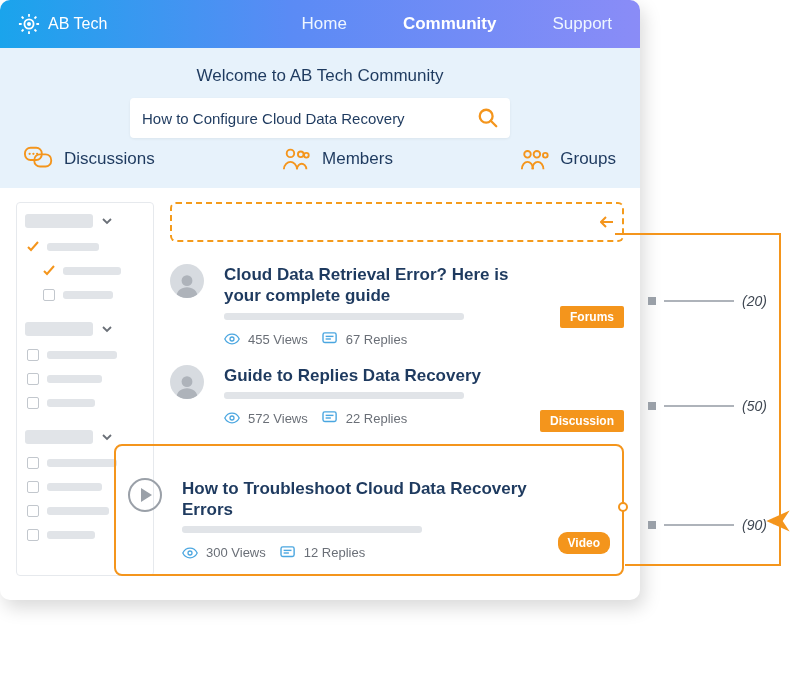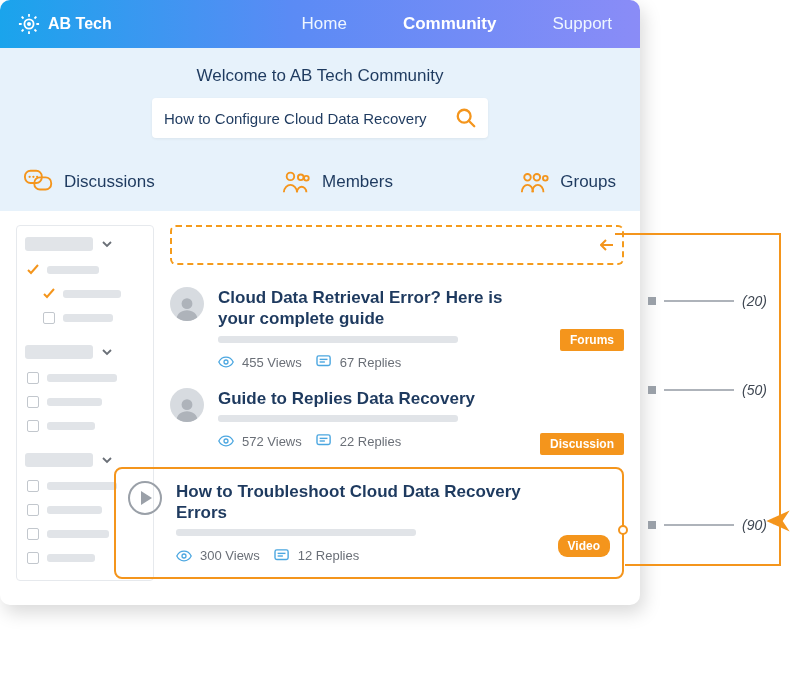--- a/index.html
+++ b/index.html
@@ -26,7 +26,7 @@
     padding: 0 18px;
     color: #fff;
   }
-  .brand { display: flex; align-items: center; gap: 8px; font-weight: 700; font-size: 16px; }
+  .brand { display: flex; align-items: center; gap: 8px; font-weight: 400; font-size: 16px; }
   .brand svg { width: 22px; height: 22px; }
   .nav { margin-left: auto; display: flex; gap: 40px; font-size: 17px; padding-right: 10px; }
   .nav-item { color: #eef6ff; padding-left: 16px; }

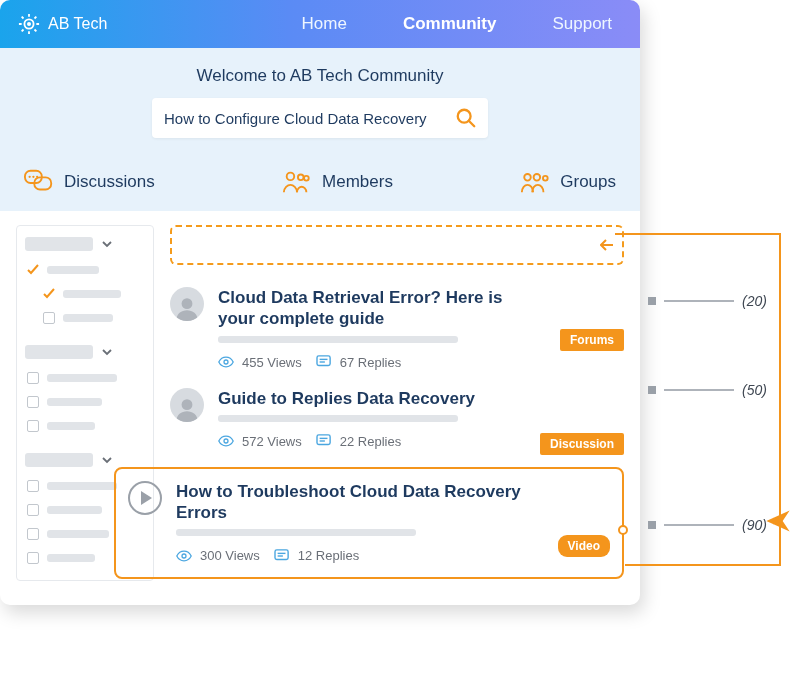--- a/index.html
+++ b/index.html
@@ -39,8 +39,8 @@
   }
   .welcome { color: #1e3a5f; font-size: 17px; margin-bottom: 12px; }
   .searchwrap {
-    width: 336px;
-    margin: 0 auto 31px;
+    width: 380px;
+    margin: 0 auto 8px;
     display: flex;
     align-items: center;
     background: #fff;

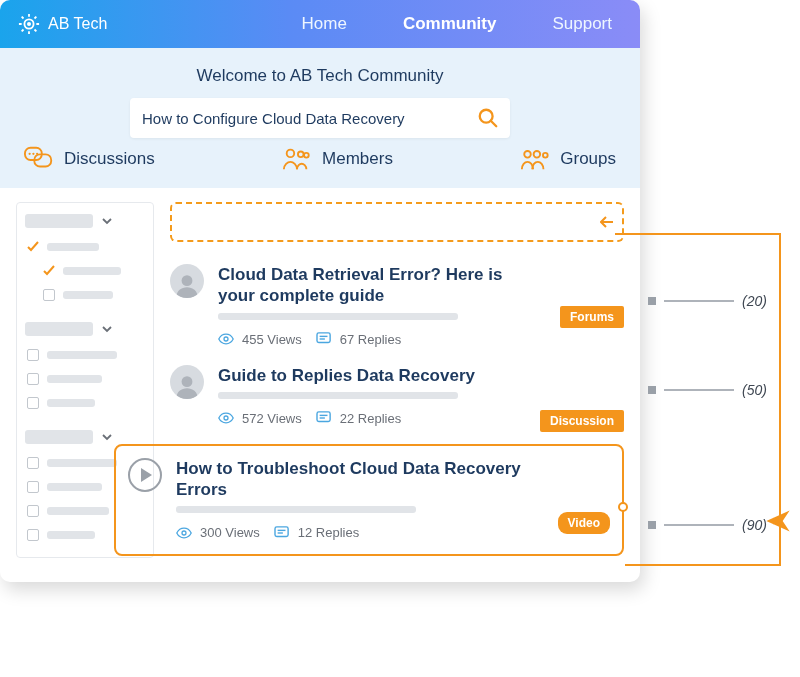--- a/index.html
+++ b/index.html
@@ -83,7 +83,7 @@
     margin-bottom: 22px;
   }
   .dashed svg.arrowhead { position:absolute; right:8px; top:50%; transform:translateY(-50%); width:14px; height:14px;}
-  .item { display:flex; gap:14px; margin-bottom:18px; position:relative; padding-right:10px;}
+  .item { display:flex; gap:20px; margin-bottom:18px; position:relative; padding-right:10px;}
   .avatar { width:34px; height:34px; border-radius:50%; background:#d7dbe0; flex-shrink:0; display:flex; align-items:flex-end; justify-content:center; overflow:hidden;}
   .avatar svg{width:26px;height:26px;}
   .play { width:34px;height:34px;border-radius:50%;border:2px solid #9aa0a8; display:flex;align-items:center;justify-content:center;flex-shrink:0;}

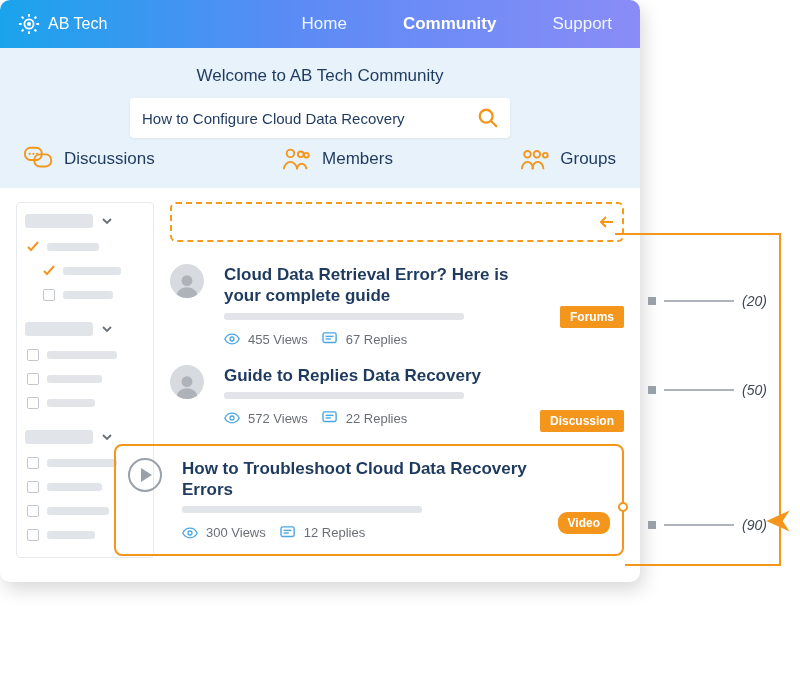--- a/index.html
+++ b/index.html
@@ -355,7 +355,7 @@
     <div class="l"></div>
     <span class="txt">(20)</span>
 </div>
-<div class="anno" style="top:382px; left:648px;">
+<div class="anno" style="top:398px; left:648px;">
   <div class="sq"></div>
     <div class="l"></div>
     <span class="txt">(50)</span>

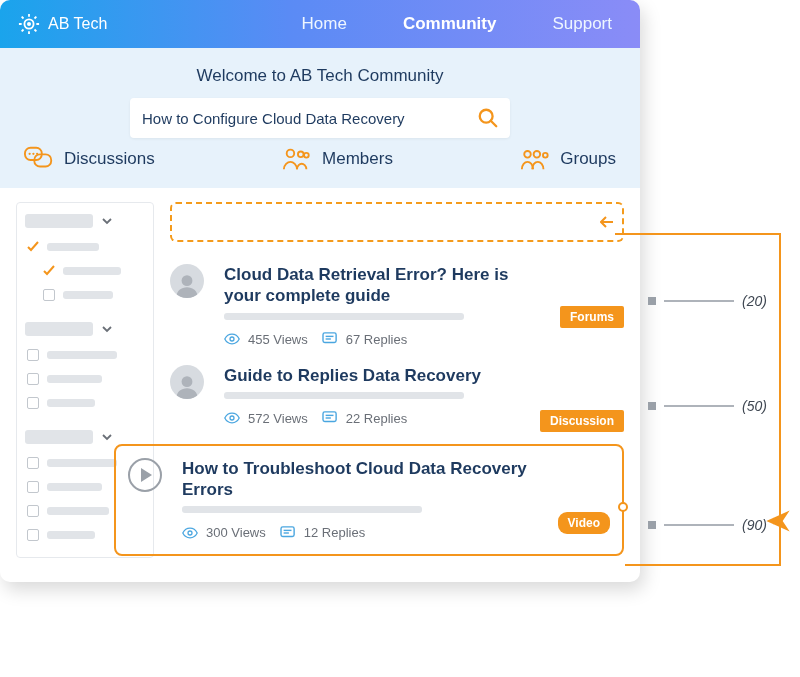--- a/index.html
+++ b/index.html
@@ -101,7 +101,7 @@
     border:2px solid #f4951c; border-radius:8px; padding:12px 12px 14px 12px; margin-left:-56px;
     position:relative;
   }
-  .highlight .item{ margin-bottom:0; }
+  .highlight .item{ margin-bottom:0;margin-top:20px; }
   .dot{ width:10px;height:10px;border-radius:50%;background:#fff;border:2px solid #f4951c; position:absolute; right:-6px; top:56px;}
   
   .anno { position:absolute; display:flex; align-items:center; gap:8px;}

